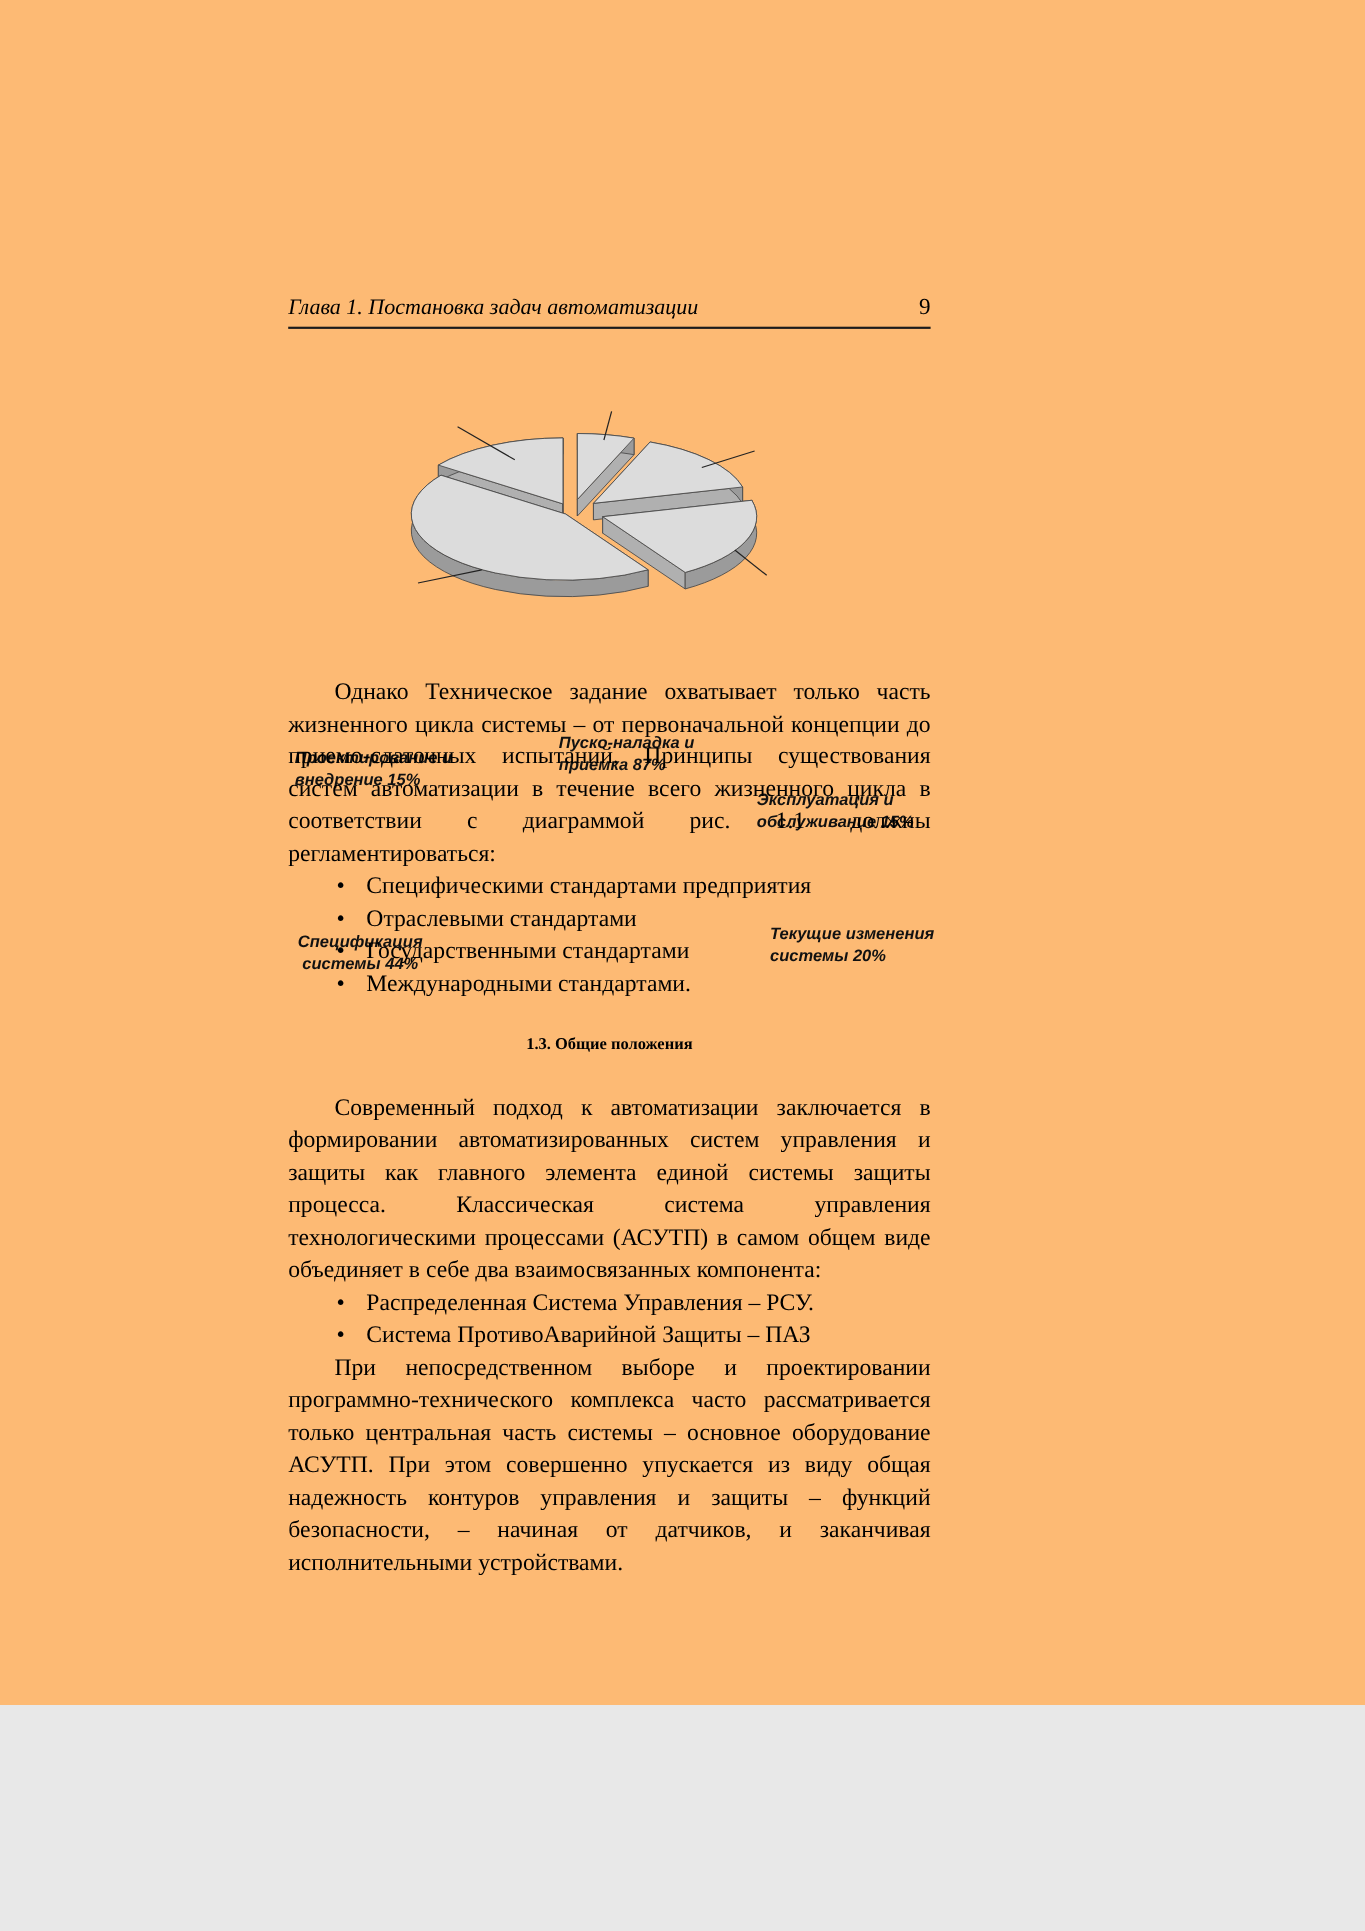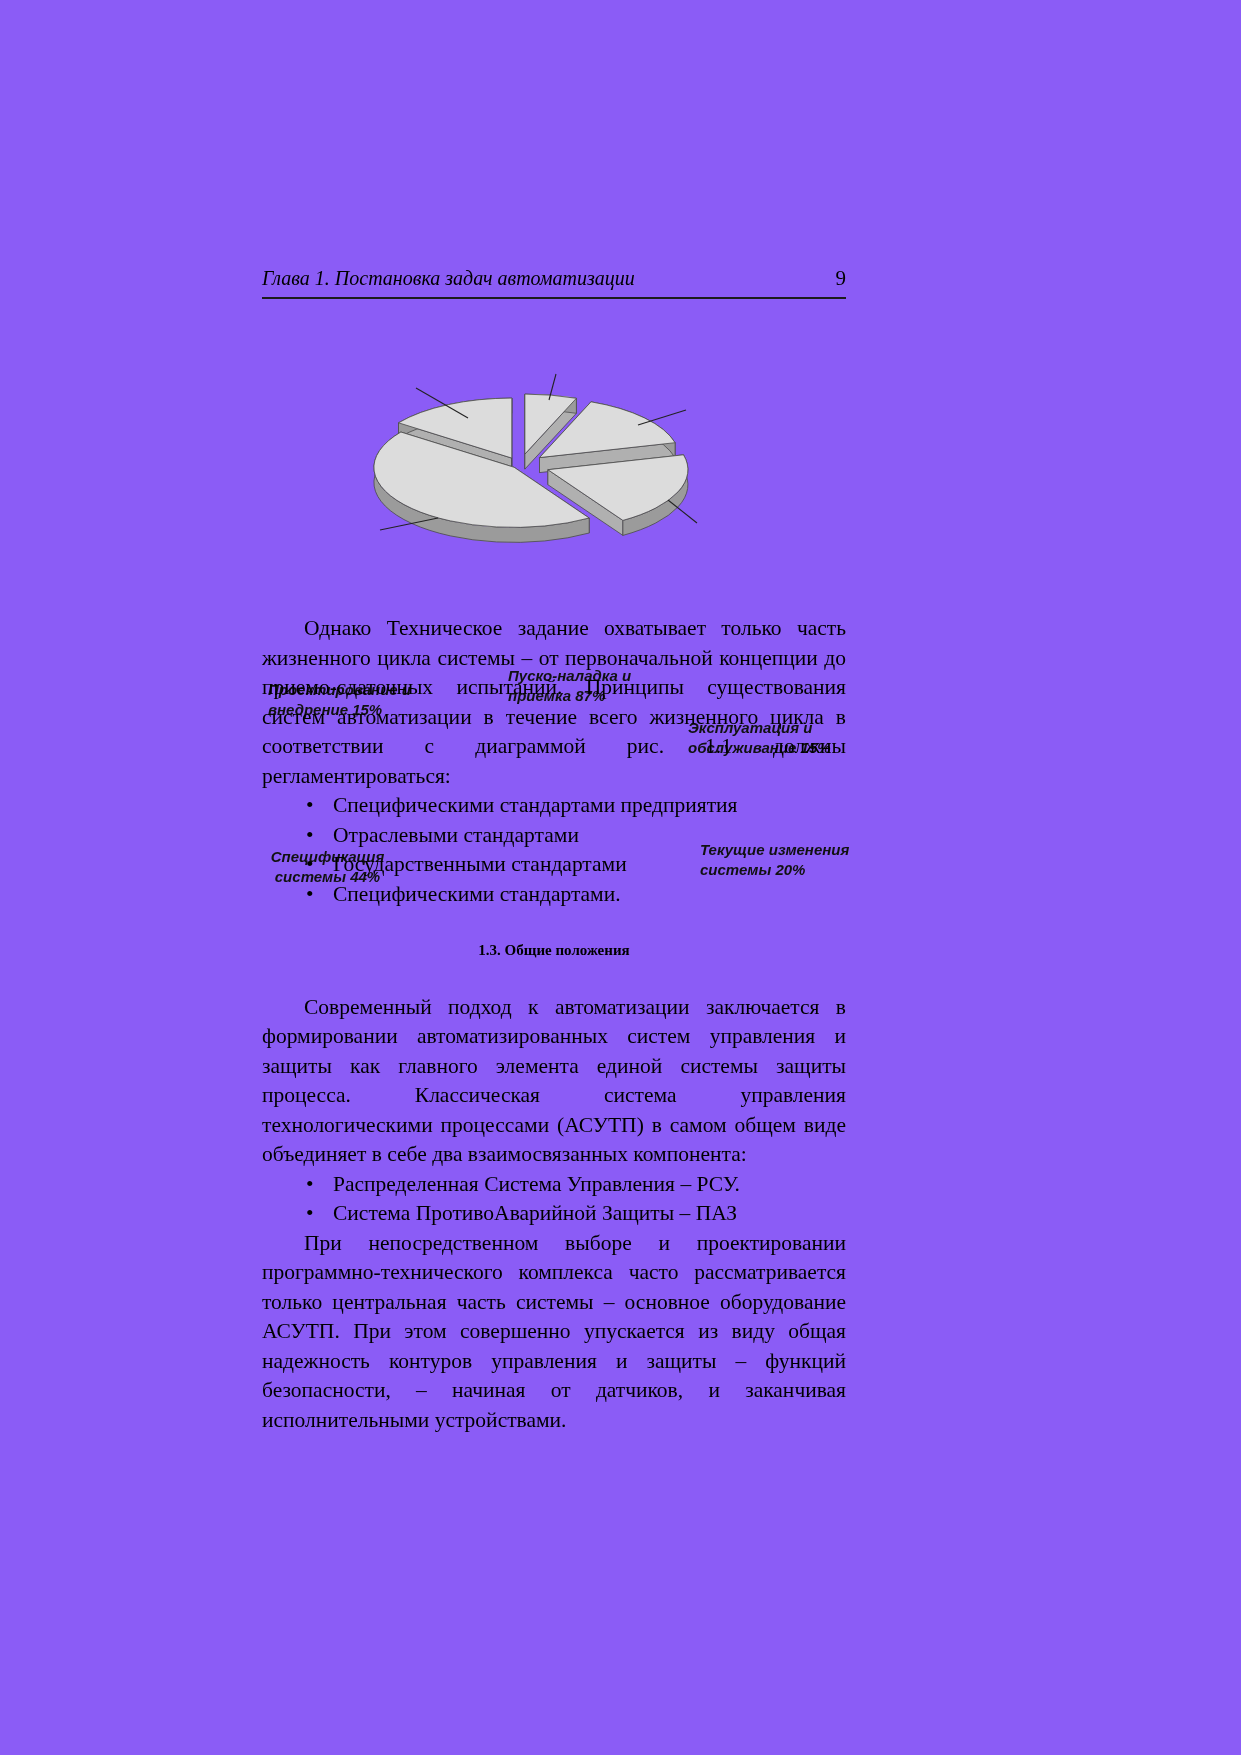--- a/index.html
+++ b/index.html
@@ -4,8 +4,8 @@
 <style>
   html,body { margin:0; padding:0; background:#e8e8e8; }
   .page {
-    position:relative; width:1241px; height:1755px; margin:0 auto;
-    background:#8b5cf6; color:#000;
+    position:relative; width:1241px; height:1550px; margin:0 auto;
+    background:#fdba74; color:#000;
     font-family:"Liberation Serif", serif;
     overflow:hidden;
   }

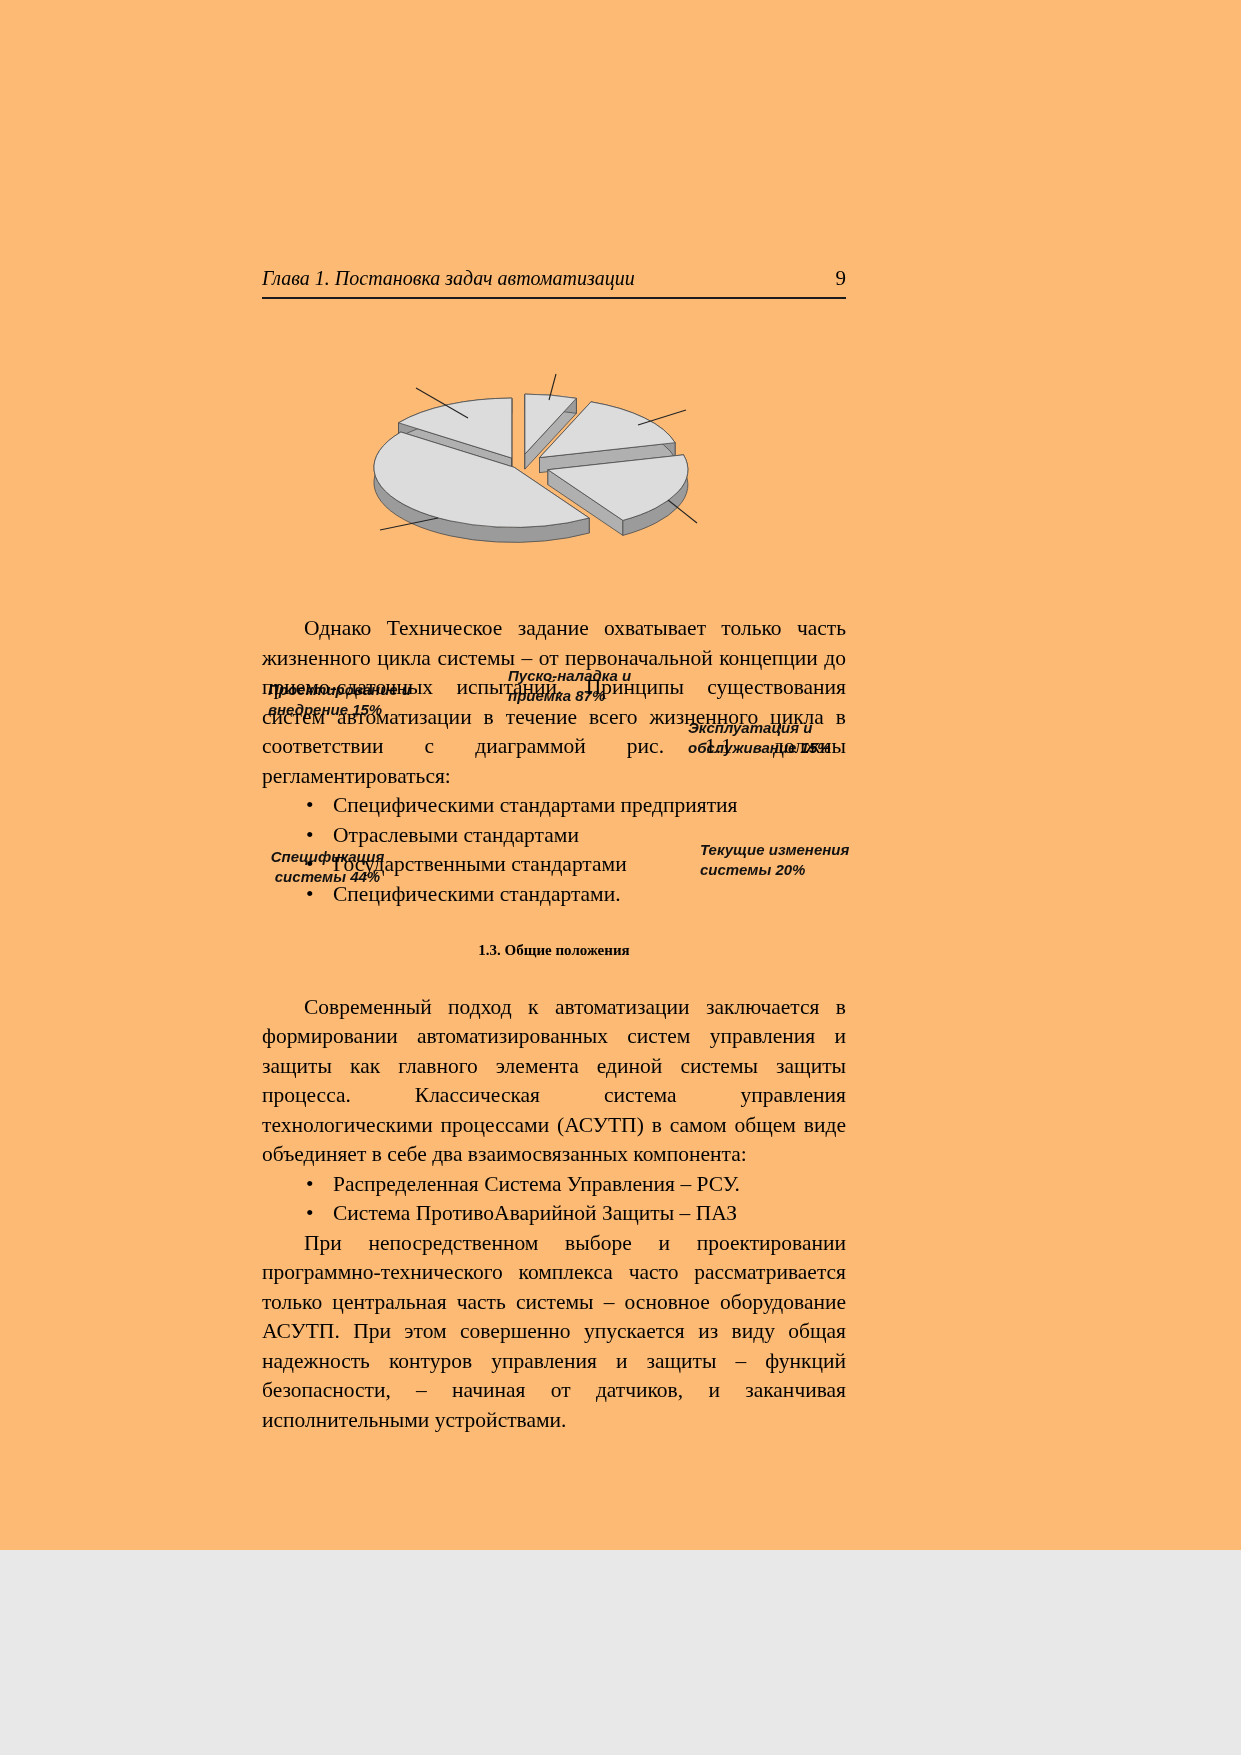--- a/index.html
+++ b/index.html
@@ -108,7 +108,7 @@
       <li>Специфическими стандартами предприятия</li>
       <li>Отраслевыми стандартами</li>
       <li>Государственными стандартами</li>
-      <li>Специфическими стандартами.</li>
+      <li>Международными стандартами.</li>
     </ul>
     <p class="para section-heading">1.3. Общие положения</p>
     <p class="para">Современный подход к автоматизации заключается в формировании автоматизированных систем управления и защиты как главного элемента единой системы защиты процесса. Классическая система управления технологическими процессами (АСУТП) в самом общем виде объединяет в себе два взаимосвязанных компонента:</p>

